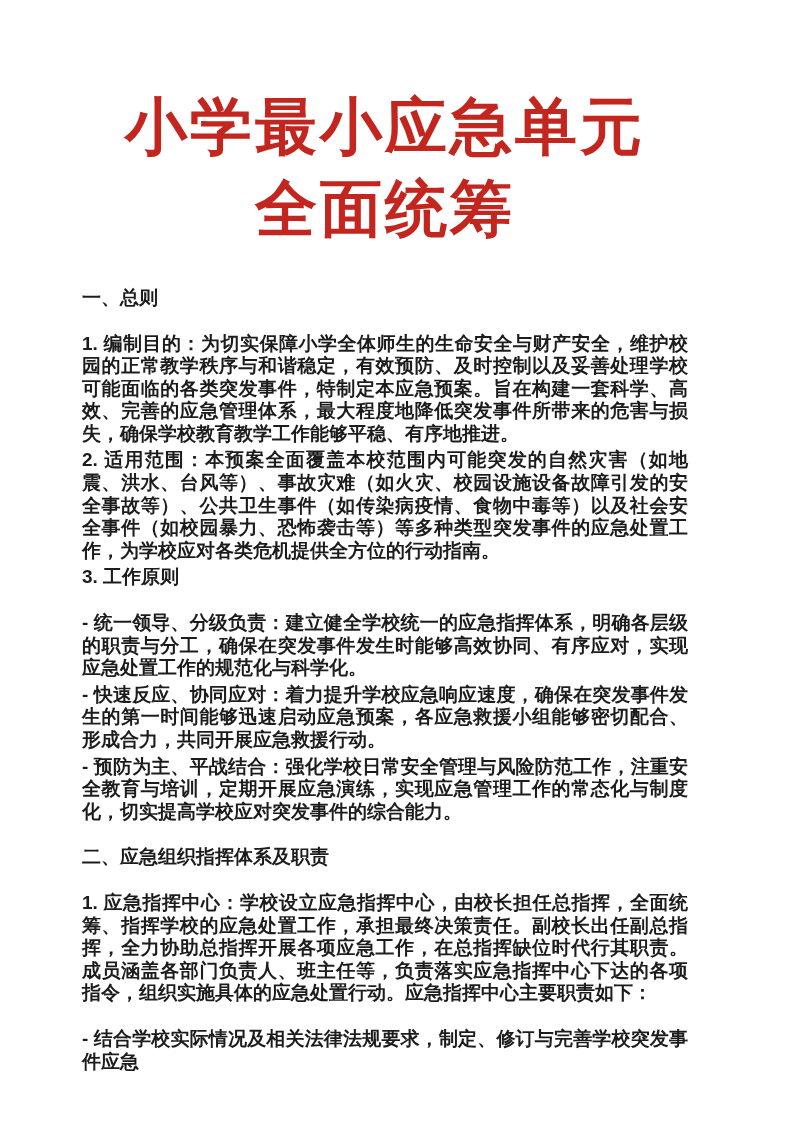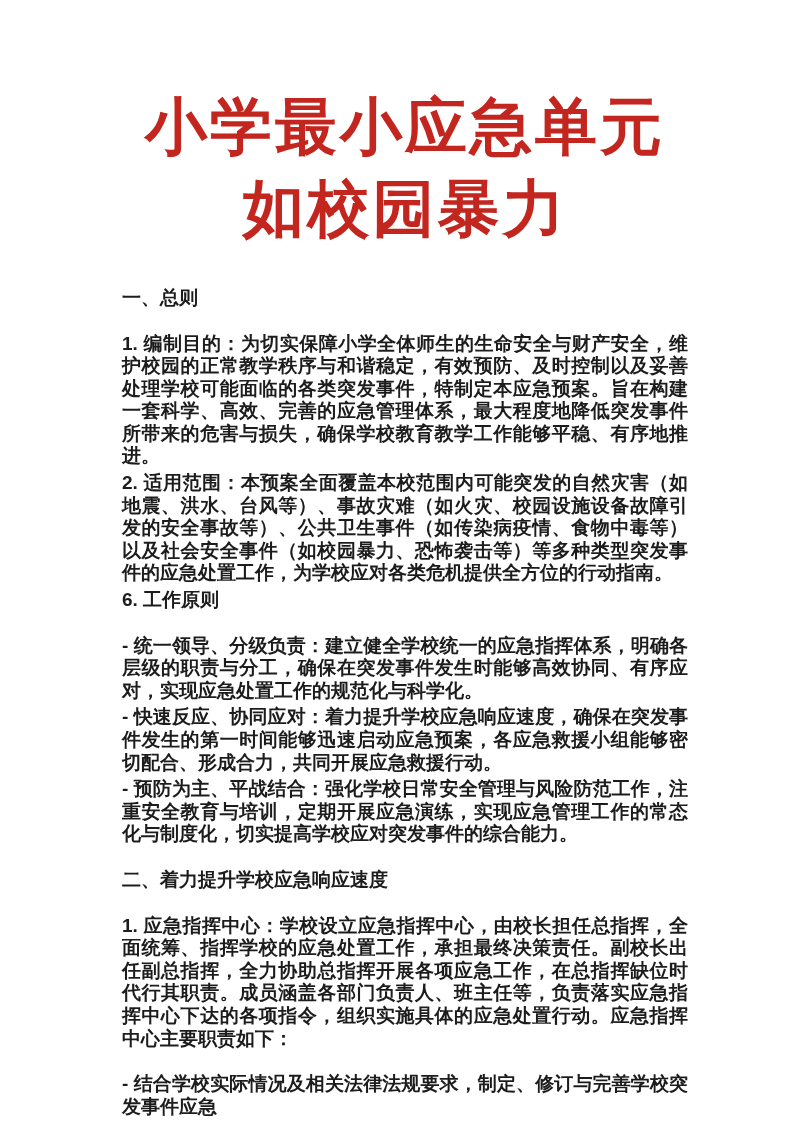--- a/index.html
+++ b/index.html
@@ -13,7 +13,7 @@
     height: 1128px;
     background: #ffffff;
     box-sizing: border-box;
-    padding: 86px 108px 0 118px;
+    padding: 86px 108px 0 78px;
     font-family: "Liberation Sans", "DejaVu Sans", sans-serif;
     color: #1c1c1c;
     overflow: hidden;

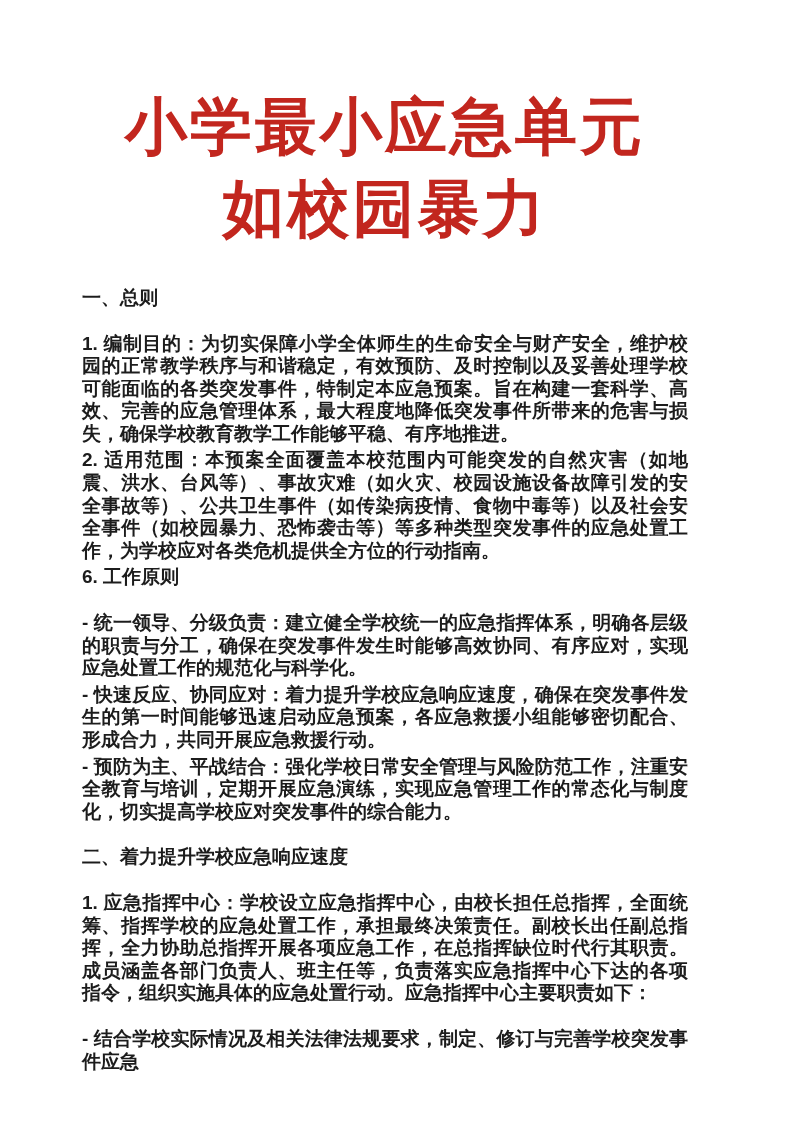--- a/index.html
+++ b/index.html
@@ -53,7 +53,7 @@
 
   <h1 class="doc-title">
     <span class="title-line">小学最小应急单元</span>
-    <span class="title-line">如校园暴力</span>
+    <span class="title-line">全面统筹</span>
   </h1>
 
   <div class="doc-body">

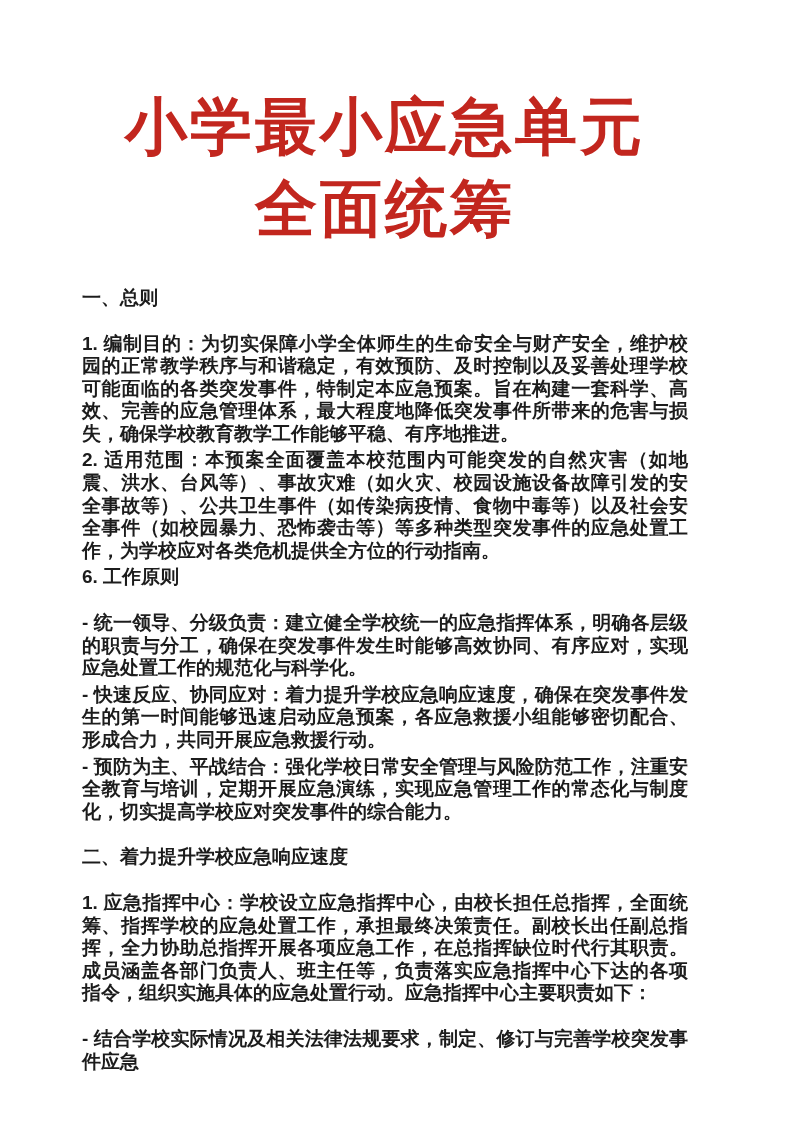--- a/index.html
+++ b/index.html
@@ -63,7 +63,7 @@
     <div class="block">
       <p>1. 编制目的：为切实保障小学全体师生的生命安全与财产安全，维护校园的正常教学秩序与和谐稳定，有效预防、及时控制以及妥善处理学校可能面临的各类突发事件，特制定本应急预案。旨在构建一套科学、高效、完善的应急管理体系，最大程度地降低突发事件所带来的危害与损失，确保学校教育教学工作能够平稳、有序地推进。</p>
       <p>2. 适用范围：本预案全面覆盖本校范围内可能突发的自然灾害（如地震、洪水、台风等）、事故灾难（如火灾、校园设施设备故障引发的安全事故等）、公共卫生事件（如传染病疫情、食物中毒等）以及社会安全事件（如校园暴力、恐怖袭击等）等多种类型突发事件的应急处置工作，为学校应对各类危机提供全方位的行动指南。</p>
-      <p>6. 工作原则</p>
+      <p>3. 工作原则</p>
     </div>
 
     <div class="block">

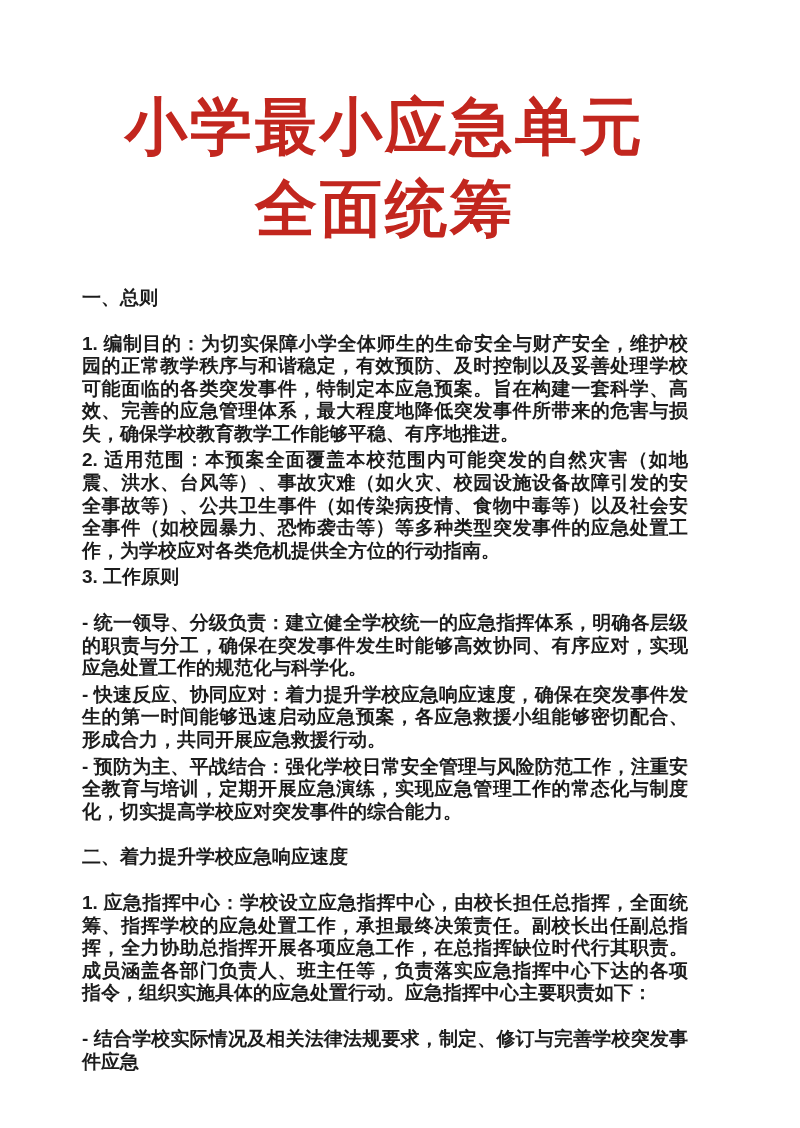--- a/index.html
+++ b/index.html
@@ -72,7 +72,7 @@
       <p>- 预防为主、平战结合：强化学校日常安全管理与风险防范工作，注重安全教育与培训，定期开展应急演练，实现应急管理工作的常态化与制度化，切实提高学校应对突发事件的综合能力。</p>
     </div>
 
-    <p class="block heading">二、着力提升学校应急响应速度</p>
+    <p class="block heading">二、应急组织指挥体系及职责</p>
 
     <div class="block">
       <p>1. 应急指挥中心：学校设立应急指挥中心，由校长担任总指挥，全面统筹、指挥学校的应急处置工作，承担最终决策责任。副校长出任副总指挥，全力协助总指挥开展各项应急工作，在总指挥缺位时代行其职责。成员涵盖各部门负责人、班主任等，负责落实应急指挥中心下达的各项指令，组织实施具体的应急处置行动。应急指挥中心主要职责如下：</p>

